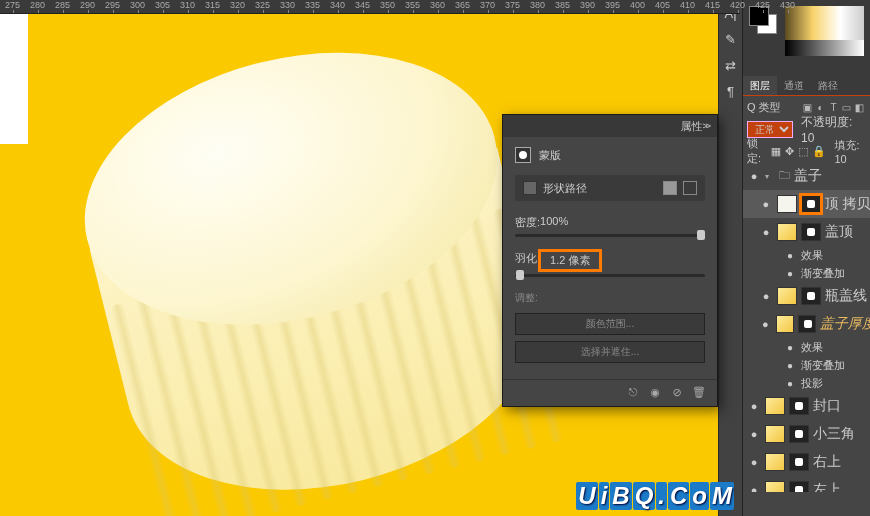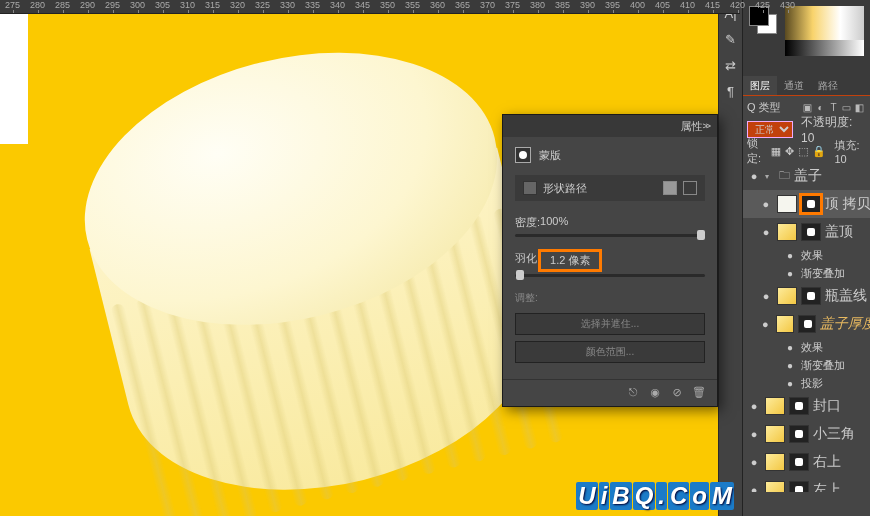--- a/index.html
+++ b/index.html
@@ -293,8 +293,8 @@
         </div>
     </div>
     <div class="adjust-lbl">调整:</div>
+    <span class="btn">颜色范围...</span>
     <span class="btn">选择并遮住...</span>
-    <span class="btn">颜色范围...</span>
   </div>
   <div class="foot">
     <span class="ic">⎋</span>

